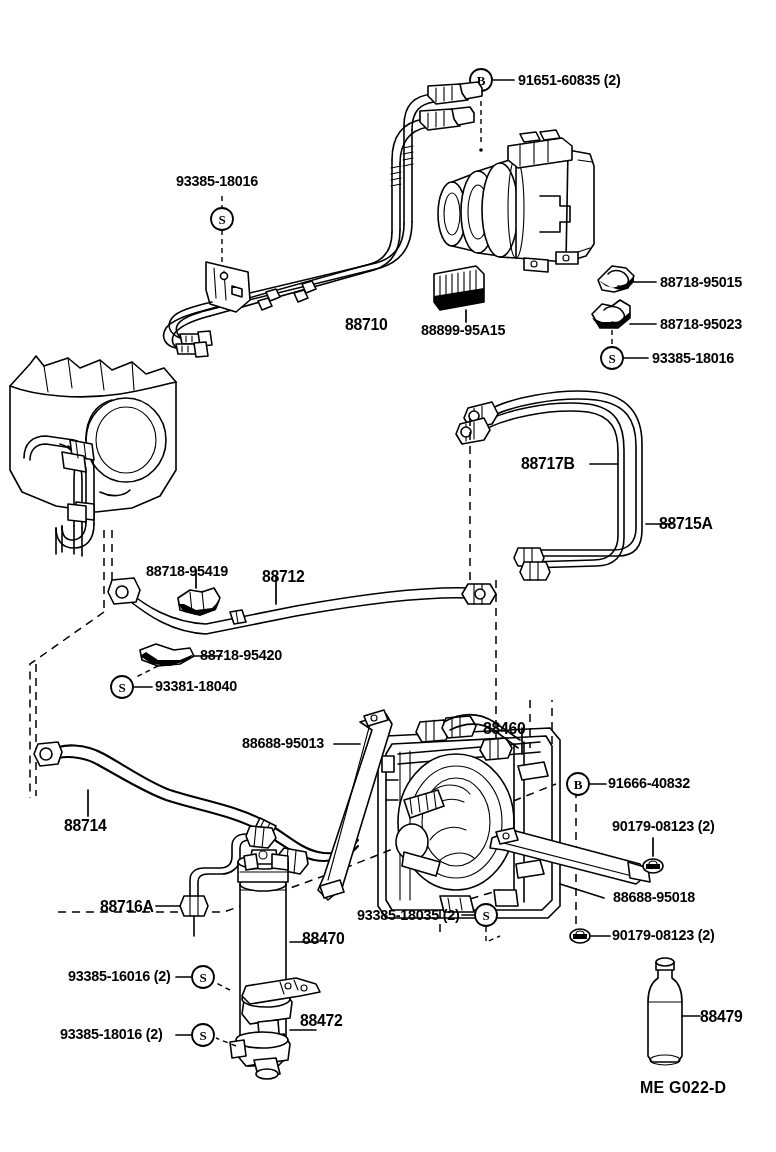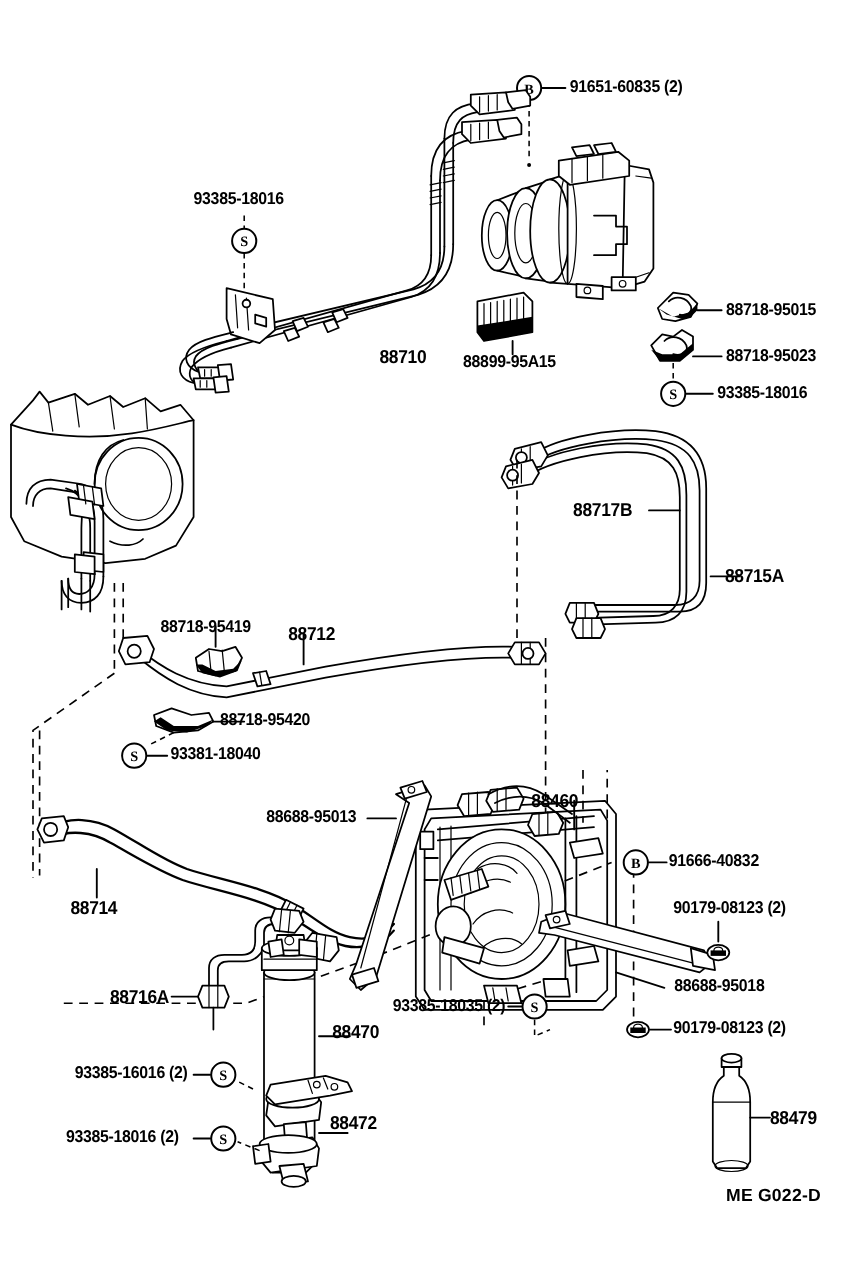--- a/index.html
+++ b/index.html
@@ -516,7 +516,7 @@
 
   <div class="lbl" style="left:700px; top:1008px; font-size:17px;">88479</div>
 
-  <div class="footer" style="left:640px; top:1079px;margin-left:20px;">ME  G022-D</div>
+  <div class="footer" style="left:640px; top:1079px;">ME  G022-D</div>
 
 </div>
 

